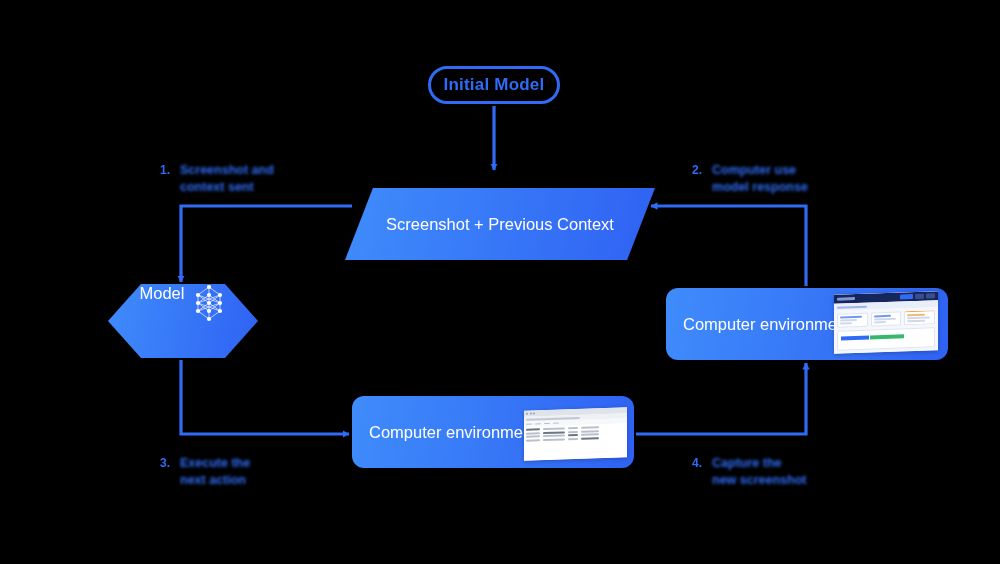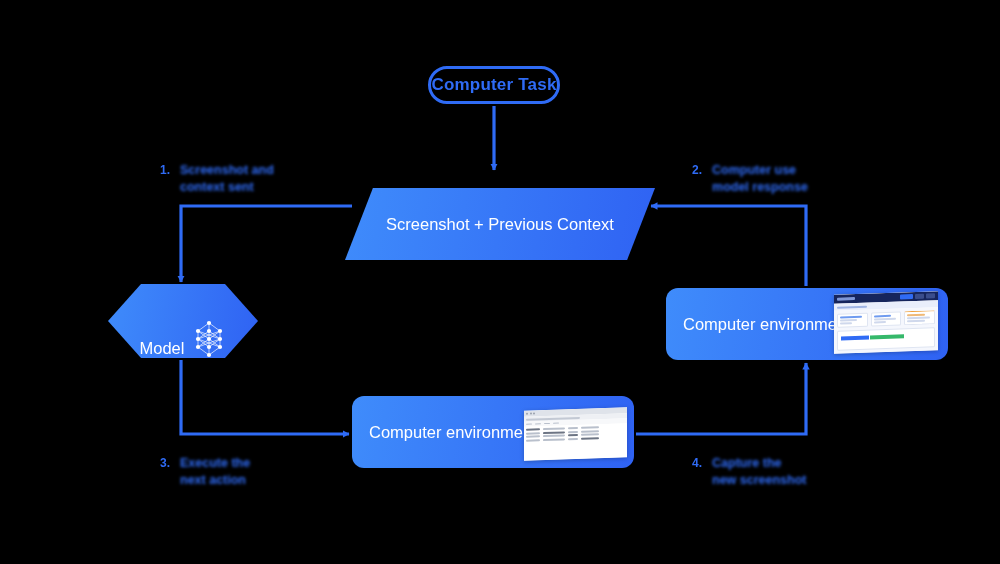--- a/index.html
+++ b/index.html
@@ -216,7 +216,7 @@
   </svg>
 
   <div class="pill">
-    <span class="pill-label">Computer Task</span>
+    <span class="pill-label">Initial Model</span>
   </div>
 
   <div class="para">

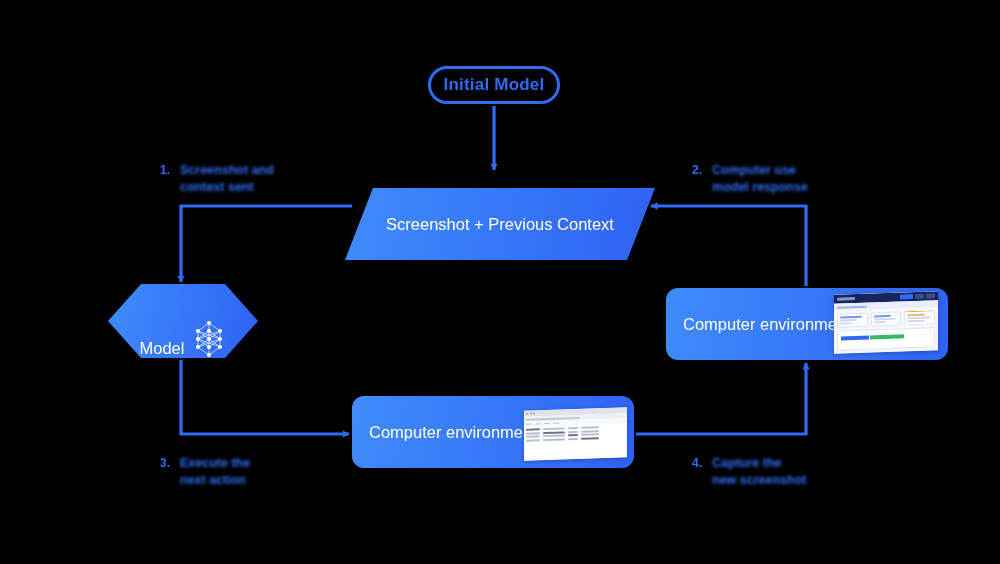--- a/index.html
+++ b/index.html
@@ -80,7 +80,7 @@
     background: linear-gradient(100deg, #3f8cfb 0%, #2f62f3 100%);
     clip-path: polygon(22% 0%, 78% 0%, 100% 50%, 78% 100%, 22% 100%, 0% 50%);
     display: flex;
-    align-items: flex-end;
+    align-items: flex-start;
     justify-content: center;
     gap: 8px;
   }

